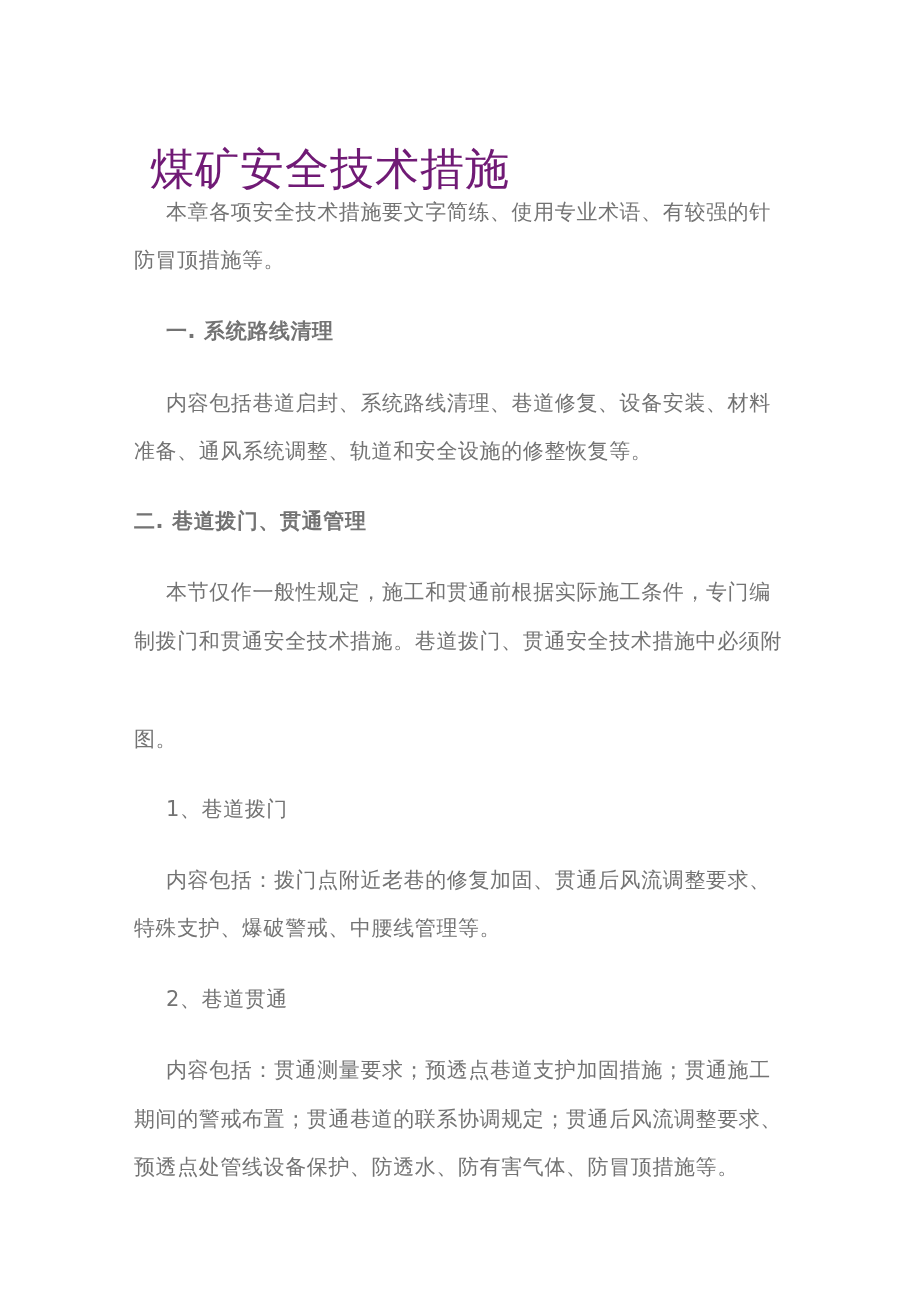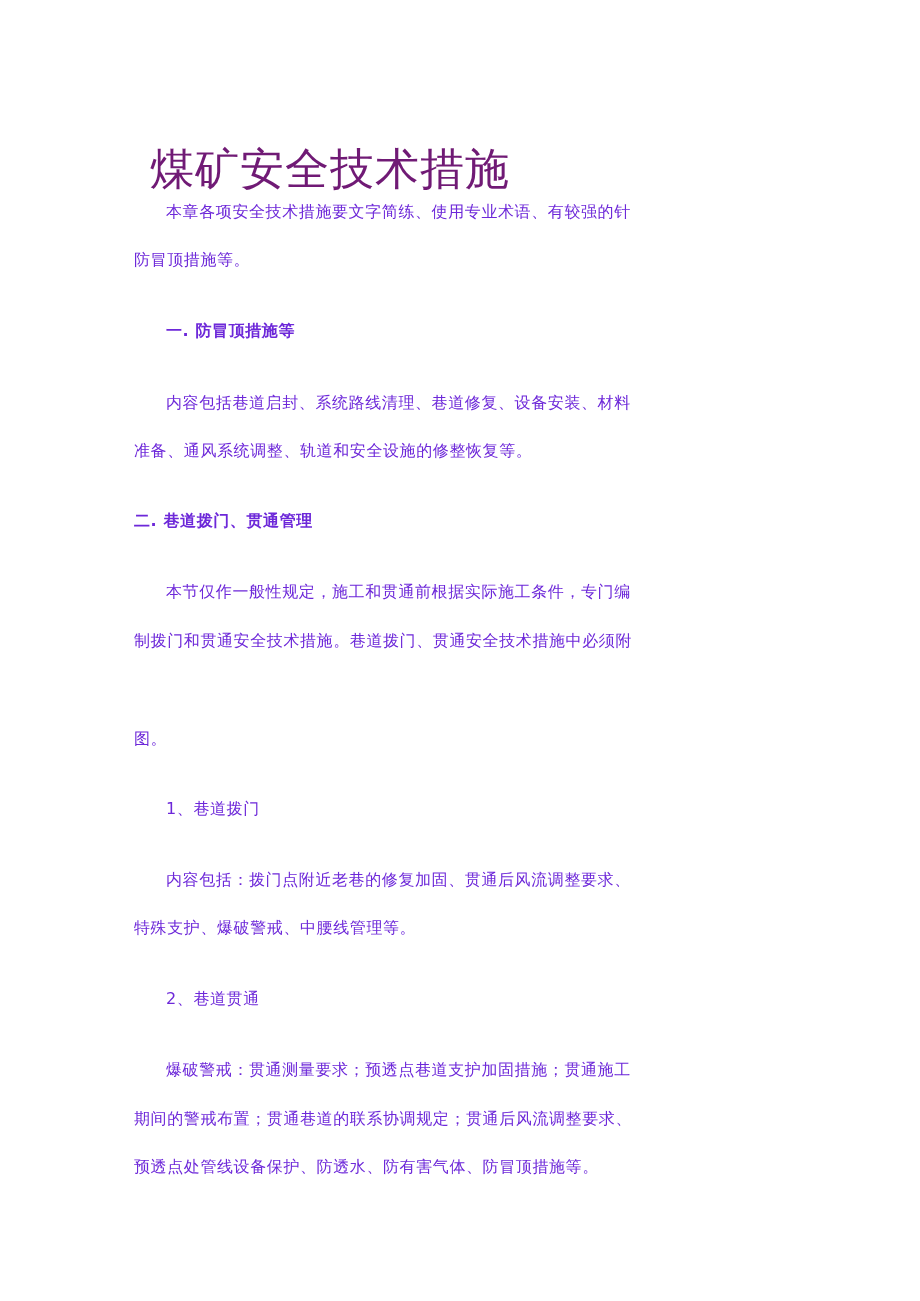--- a/index.html
+++ b/index.html
@@ -6,7 +6,7 @@
   body { width: 920px; height: 1301px; position: relative; overflow: hidden; color: #111; font-family: "DejaVu Sans", "Liberation Sans", sans-serif; }
   .page { position: absolute; left: 0; top: 0; width: 920px; height: 1301px; }
   .title { position: absolute; left: 134px; top: 128px; font-family: "DejaVu Serif", "Liberation Serif", serif; font-size: 44px; letter-spacing: 1px; font-weight: normal; margin: 16px; line-height: 50px; color: #701a75; }
-  .line { position: absolute; left: 134px; font-size: 16px; line-height: 28px; white-space: nowrap; letter-spacing: 0.6px; color: #6d28d9; }
+  .line { position: absolute; left: 134px; font-size: 21px; line-height: 28px; white-space: nowrap; letter-spacing: 0.6px; color: #737373; }
   .indent { left: 166px; }
   .bold { font-weight: bold; }
 </style>

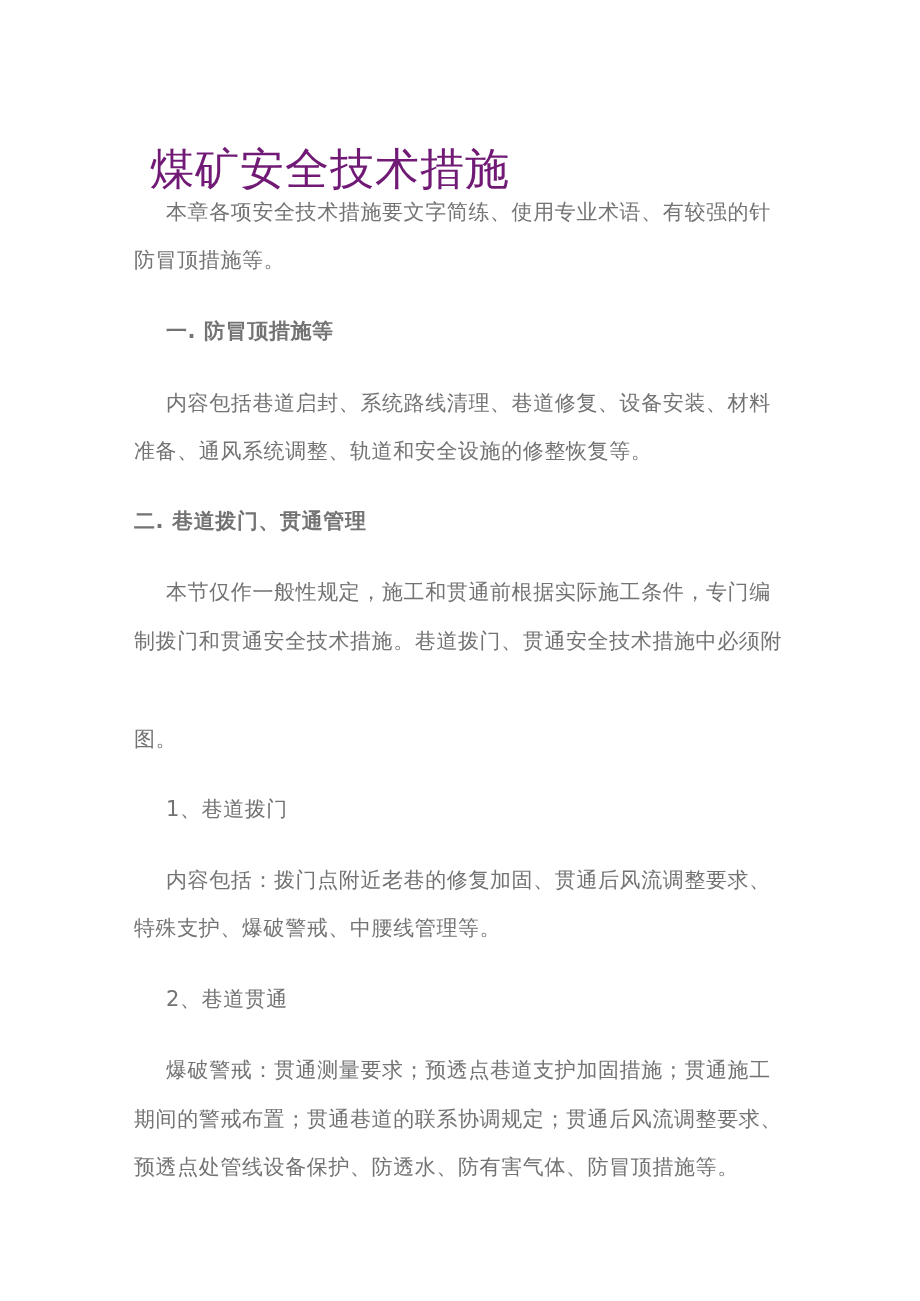--- a/index.html
+++ b/index.html
@@ -19,7 +19,7 @@
   <div class="line indent" style="top:198px">本章各项安全技术措施要文字简练、使用专业术语、有较强的针</div>
   <div class="line" style="top:246px">防冒顶措施等。</div>
 
-  <div class="line indent bold" style="top:317px">一. 防冒顶措施等</div>
+  <div class="line indent bold" style="top:317px">一. 系统路线清理</div>
 
   <div class="line" style="top:437px">准备、通风系统调整、轨道和安全设施的修整恢复等。</div>
   <div class="line indent" style="top:389px">内容包括巷道启封、系统路线清理、巷道修复、设备安装、材料</div>

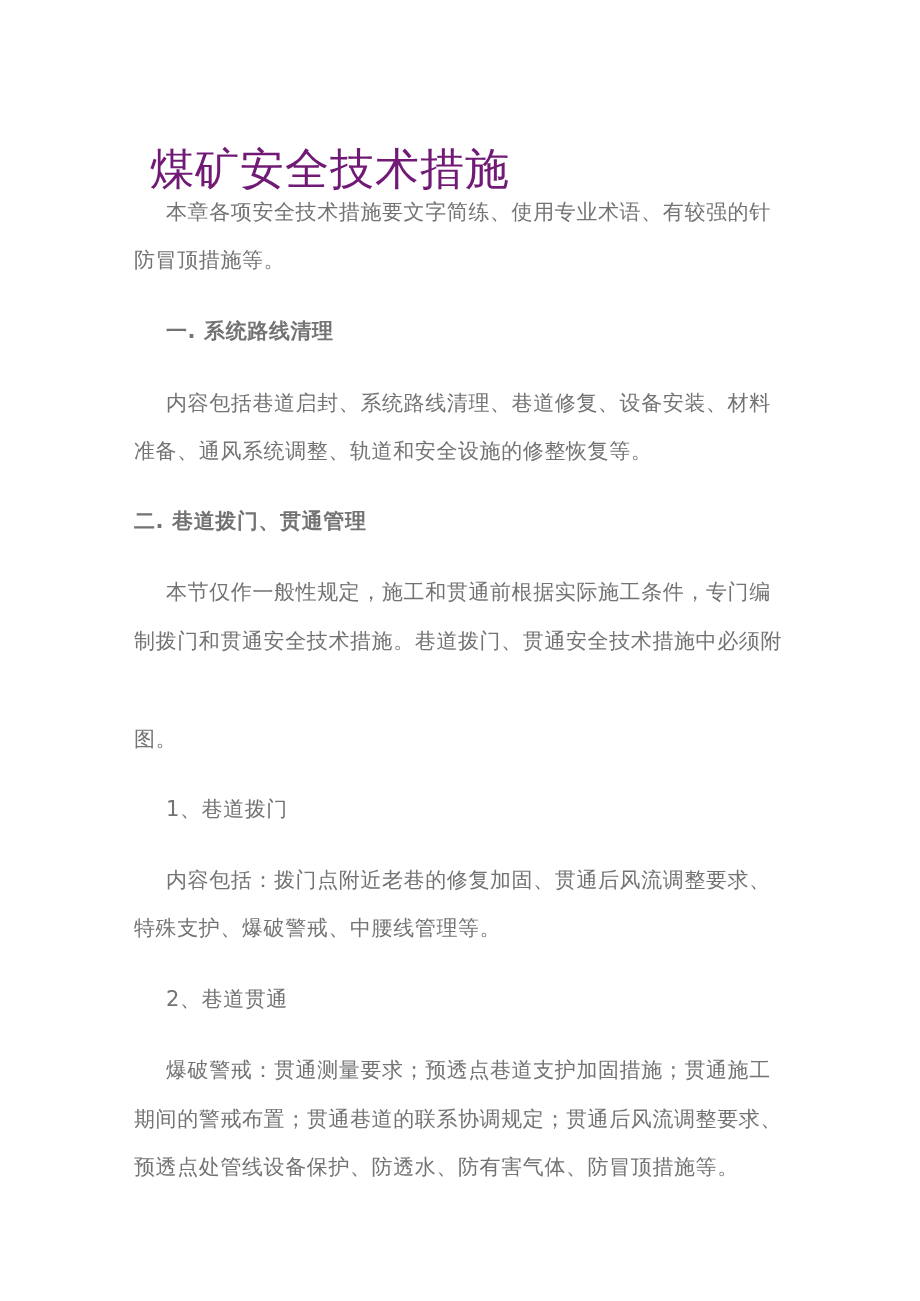--- a/index.html
+++ b/index.html
@@ -37,7 +37,7 @@
 
   <div class="line indent" style="top:985px">2、巷道贯通</div>
 
-  <div class="line indent" style="top:1056px">爆破警戒：贯通测量要求；预透点巷道支护加固措施；贯通施工</div>
+  <div class="line indent" style="top:1056px">内容包括：贯通测量要求；预透点巷道支护加固措施；贯通施工</div>
   <div class="line" style="top:1105px">期间的警戒布置；贯通巷道的联系协调规定；贯通后风流调整要求、</div>
   <div class="line" style="top:1153px">预透点处管线设备保护、防透水、防有害气体、防冒顶措施等。</div>
 </div>

